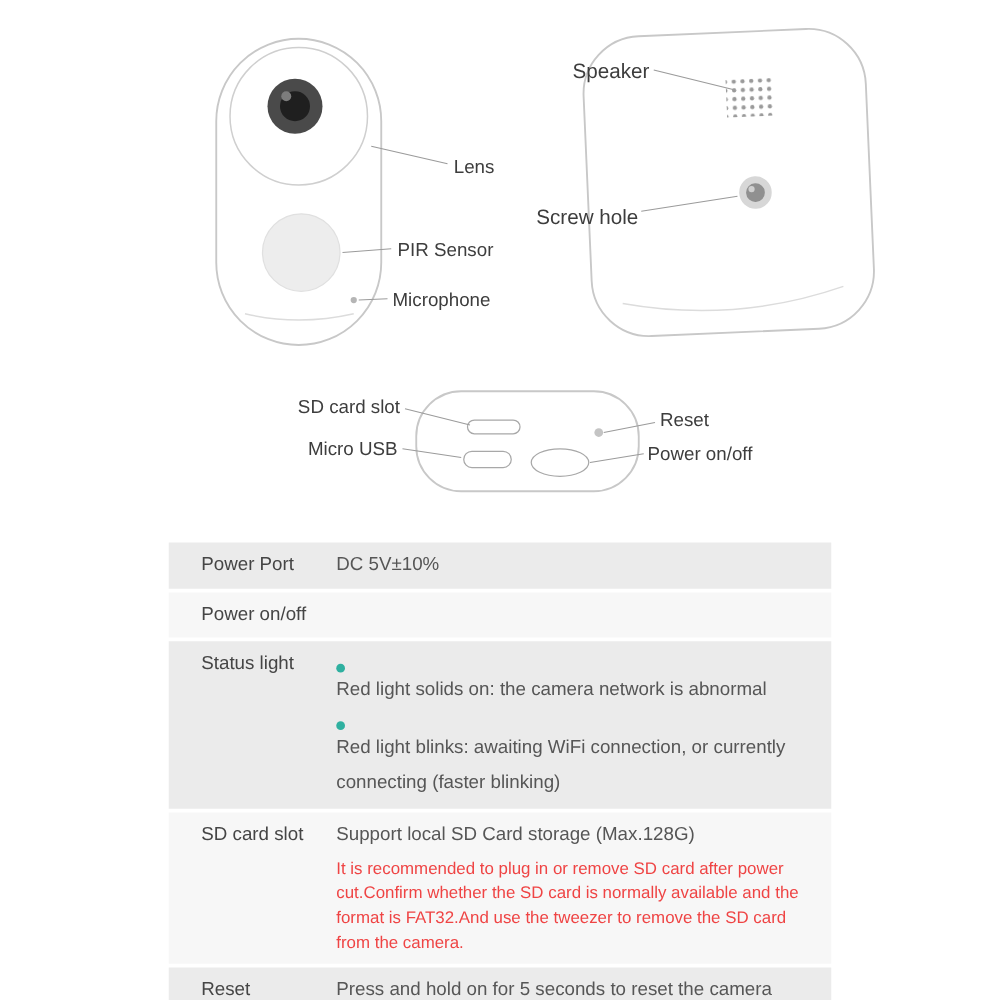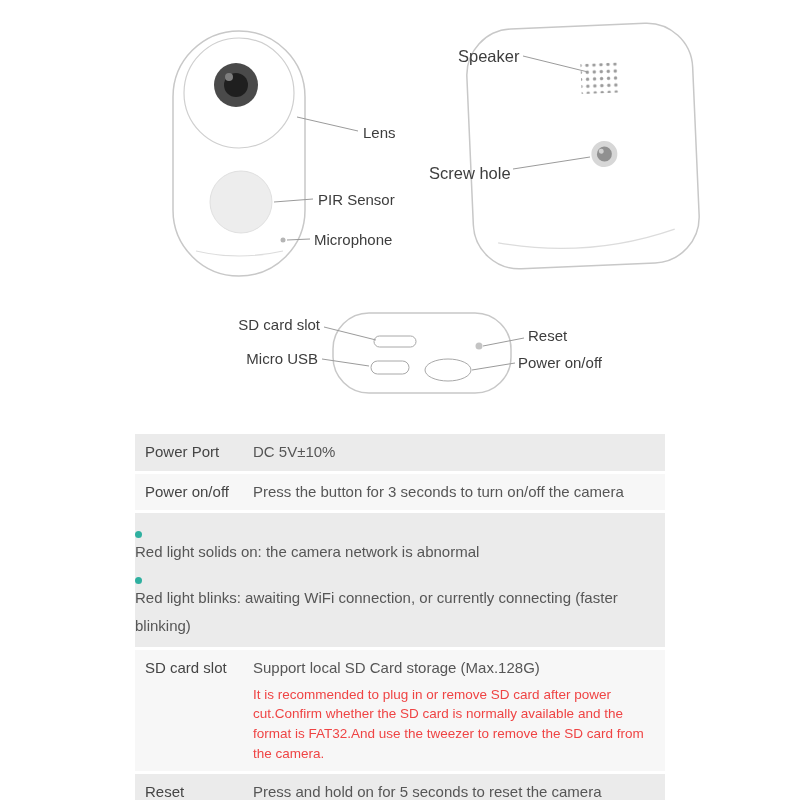--- a/index.html
+++ b/index.html
@@ -28,7 +28,7 @@
     font-size: 15px;
     color: #565656;
   }
-  .trow { display: flex; padding: 7px 0; margin-bottom: 3px; }
+  .trow { display: flex; padding: 7px 16px; margin-bottom: 3px; }
   .shade-a { background: #ebebeb; }
   .shade-b { background: #f7f7f7; }
   .tlabel {

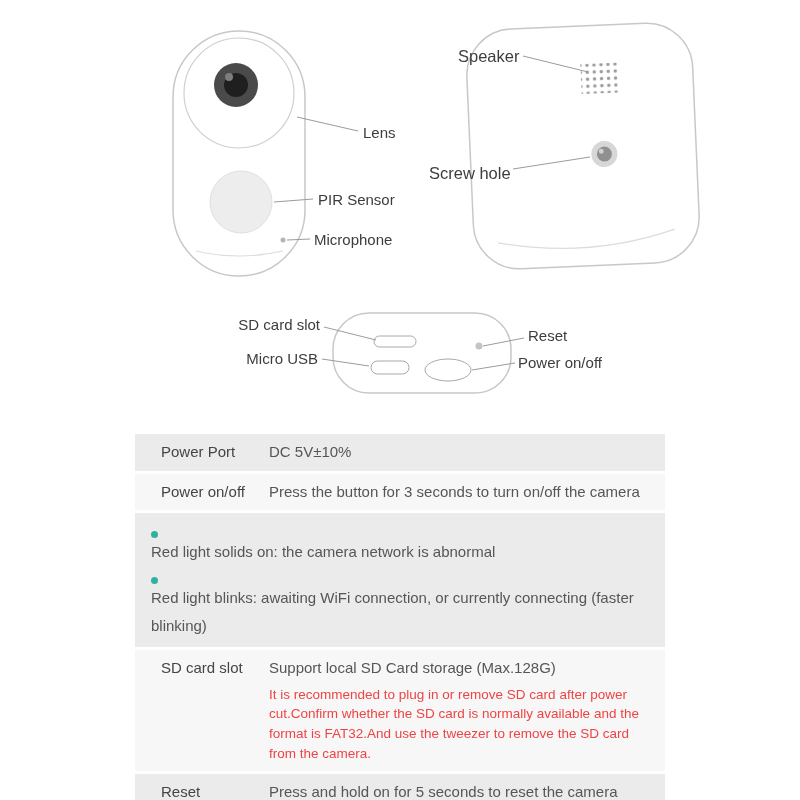--- a/index.html
+++ b/index.html
@@ -121,7 +121,6 @@
 
     <div class="trow shade-b">
       <div class="tlabel">Power on/off</div>
-      <div class="tvalue">Press the button for 3 seconds to turn on/off the camera</div>
     </div>
 
     <div class="trow shade-a">

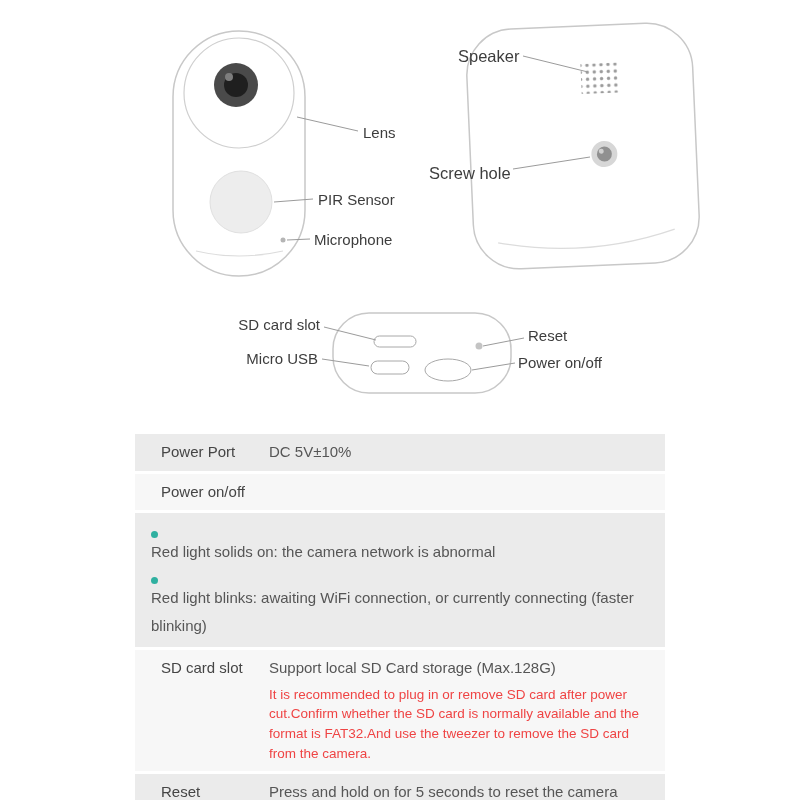--- a/index.html
+++ b/index.html
@@ -124,6 +124,7 @@
     </div>
 
     <div class="trow shade-a">
+      <div class="tlabel">Status light</div>
       <div class="tvalue">
         <div class="bullet-line">
           <span class="bullet-dot"></span>

